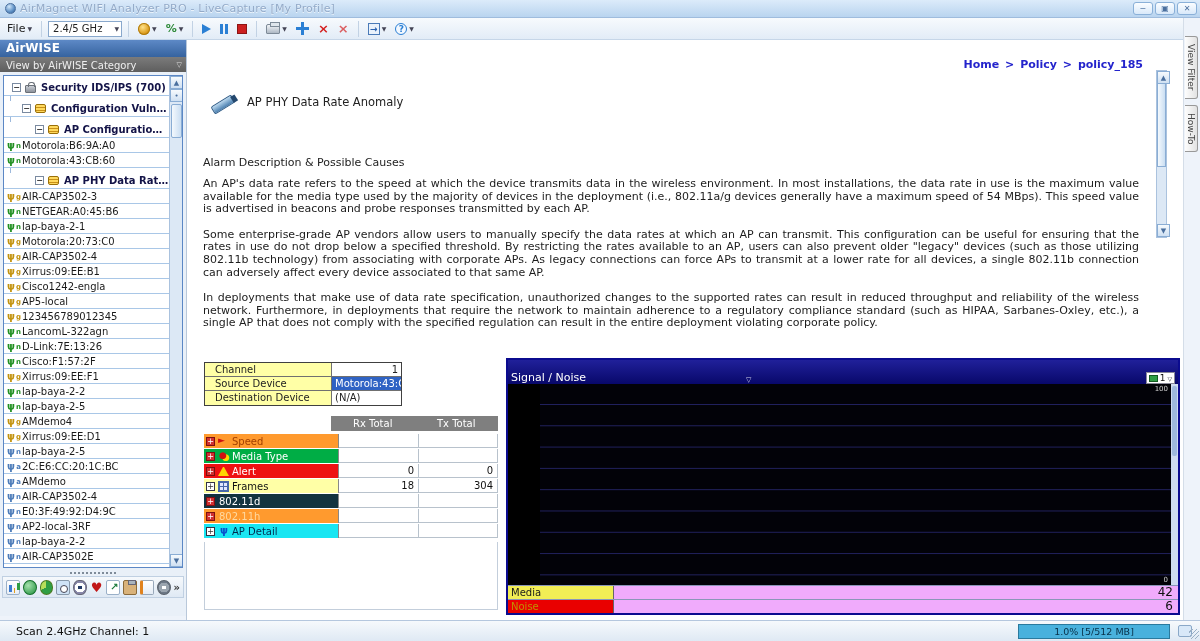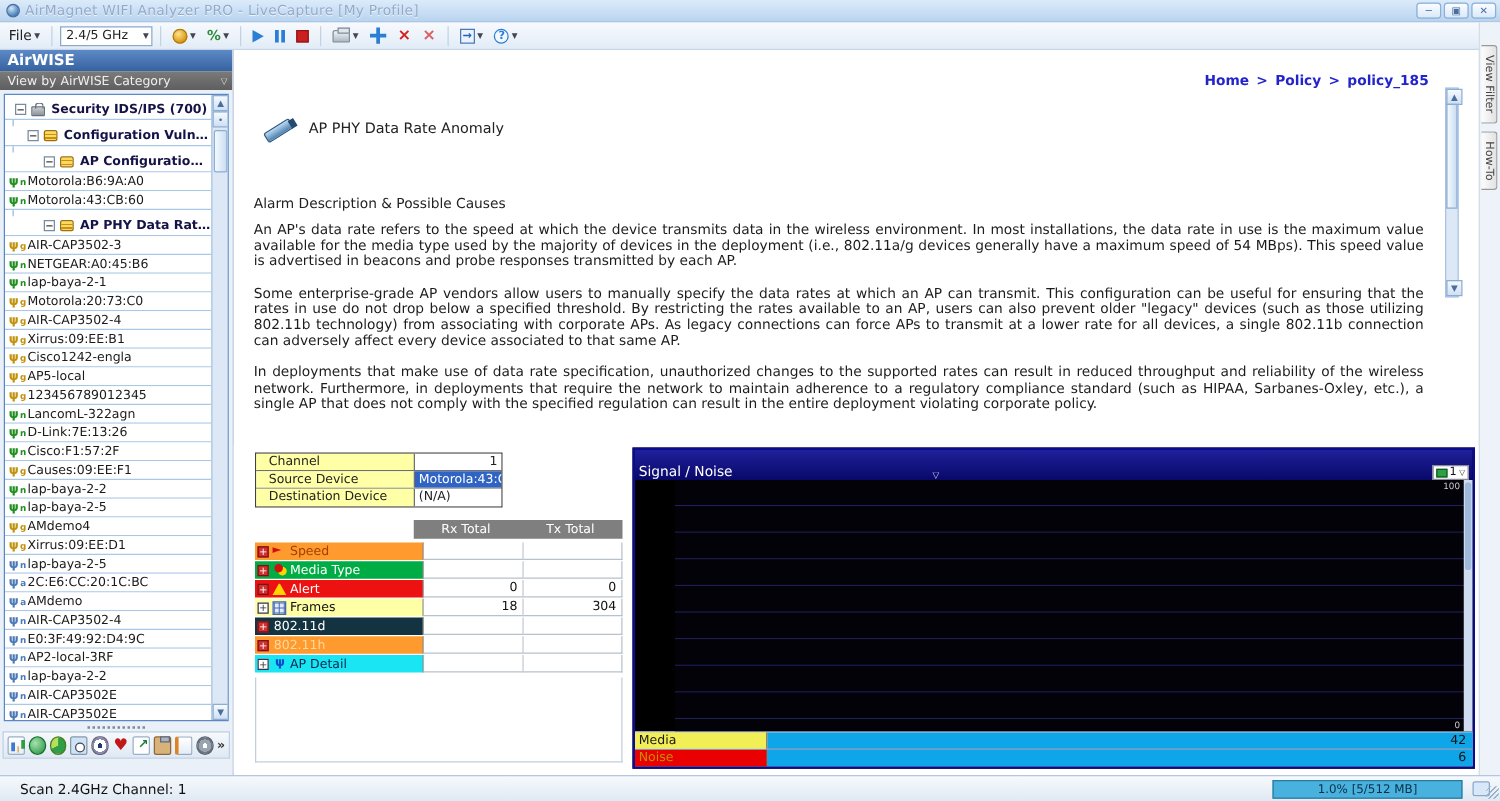--- a/index.html
+++ b/index.html
@@ -50,7 +50,7 @@
     font-weight:bold;font-size:9px;line-height:11px;text-align:center;background:#f2f8ff;}
 
   
-  .sidebar{position:absolute;top:40px;left:0;width:186px;bottom:16px;background:#e9f0f8;}
+  .sidebar{position:absolute;top:40px;left:0;width:186px;bottom:25px;background:#e9f0f8;}
   .sb-title{height:17px;background:linear-gradient(#5d89c6,#36639f);color:#fff;
     font-weight:bold;font-size:12px;padding:1px 0 0 6px;}
   .sb-view{height:15px;background:linear-gradient(#7b7b7b,#5e5e5e);color:#eee;font-size:10px;

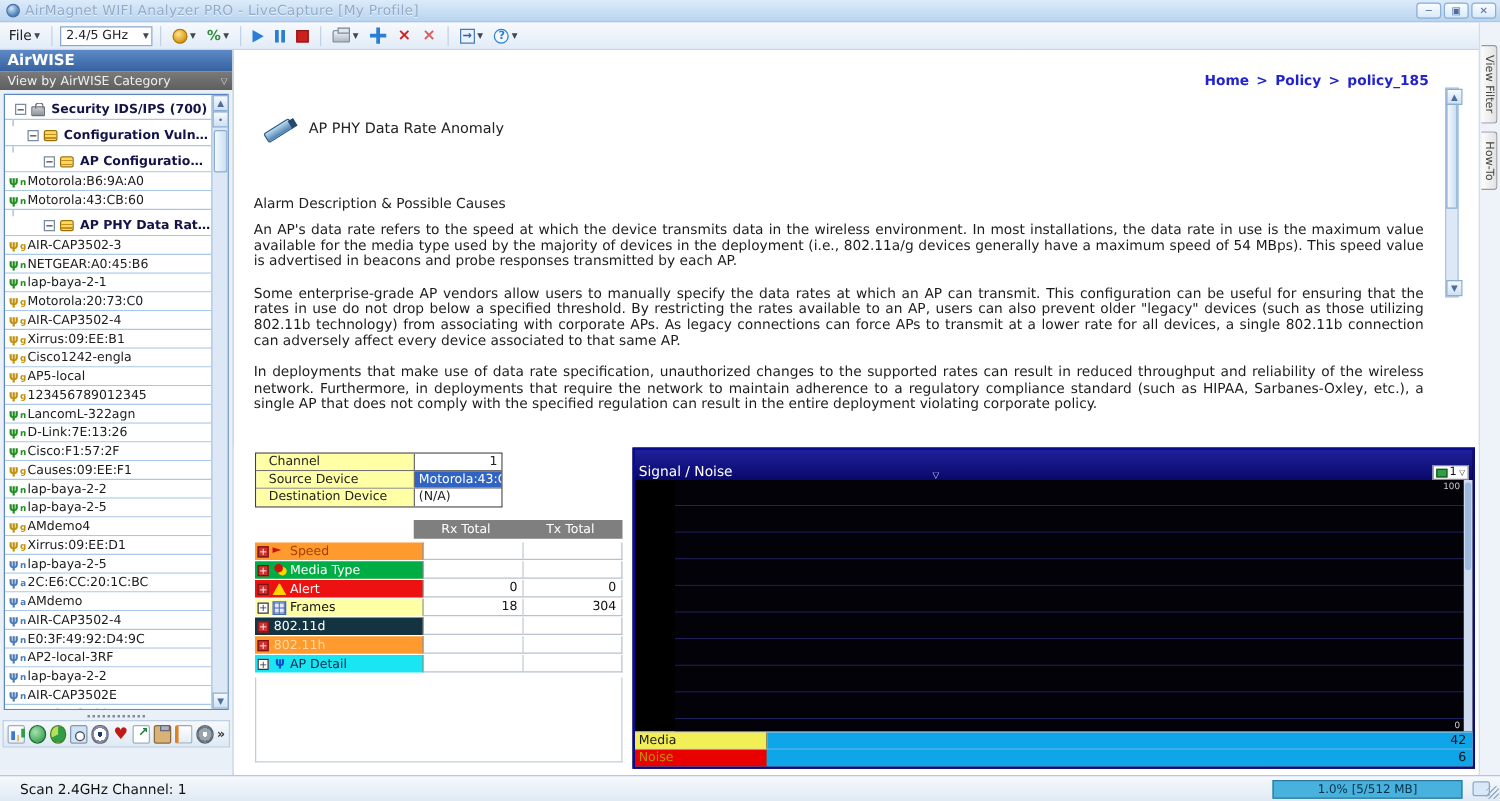--- a/index.html
+++ b/index.html
@@ -345,7 +345,7 @@
           </div>
           <div class="trow leaf">
             <span class="apico b-g24">ψ<i>g</i></span>
-            <span class="tlabel">Causes:09:EE:F1</span>
+            <span class="tlabel">Xirrus:09:EE:F1</span>
           </div>
           <div class="trow leaf">
             <span class="apico b-n24">ψ<i>n</i></span>

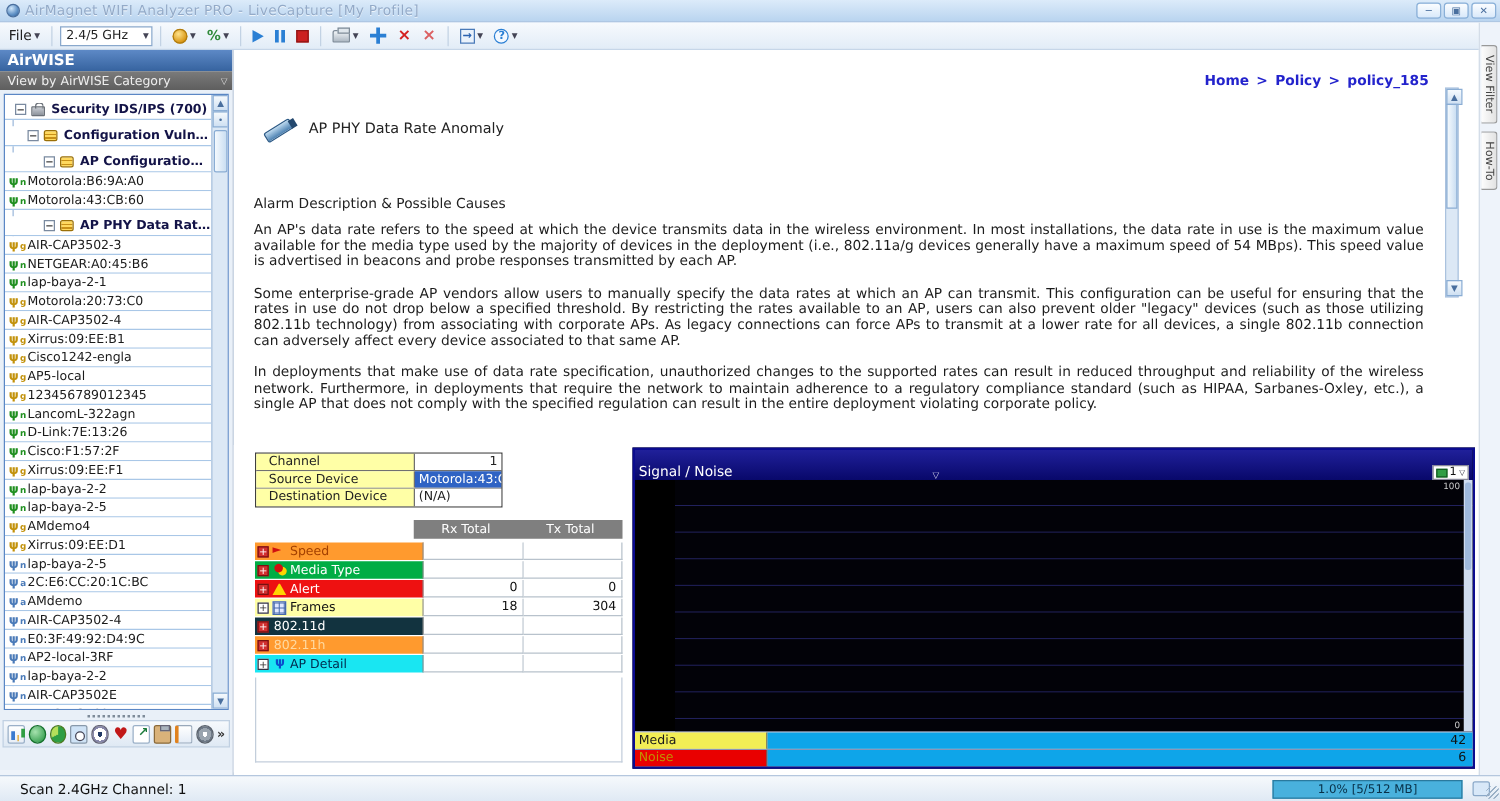--- a/index.html
+++ b/index.html
@@ -169,7 +169,7 @@
   .plot-scroll::before{content:"";position:absolute;top:2px;left:1px;width:5px;height:70px;background:#9fb9dd;border-radius:2px;}
   .srow{height:14px;display:flex;border-top:1px solid #8a96b8;background:#fff;}
   .srow .sl{width:106px;font-size:10px;line-height:13px;padding:0 3px;border-right:1px solid #666;}
-  .srow .sv{flex:1;text-align:right;font-size:10px;line-height:13px;padding-right:5px;color:#111;background:#0ea5e9;}
+  .srow .sv{flex:1;text-align:right;font-size:12px;line-height:13px;padding-right:5px;color:#111;background:#f0abfc;}
 
   
   .right-strip{position:absolute;right:0;top:18px;width:17px;bottom:21px;background:#eef3fa;border-left:1px solid #d4dde8;}

